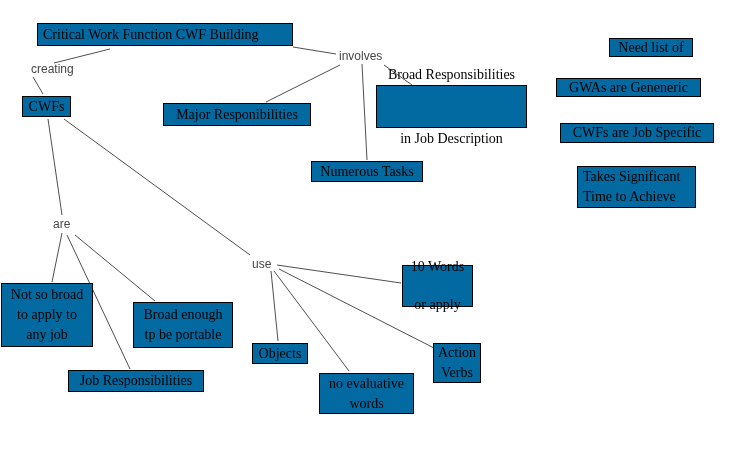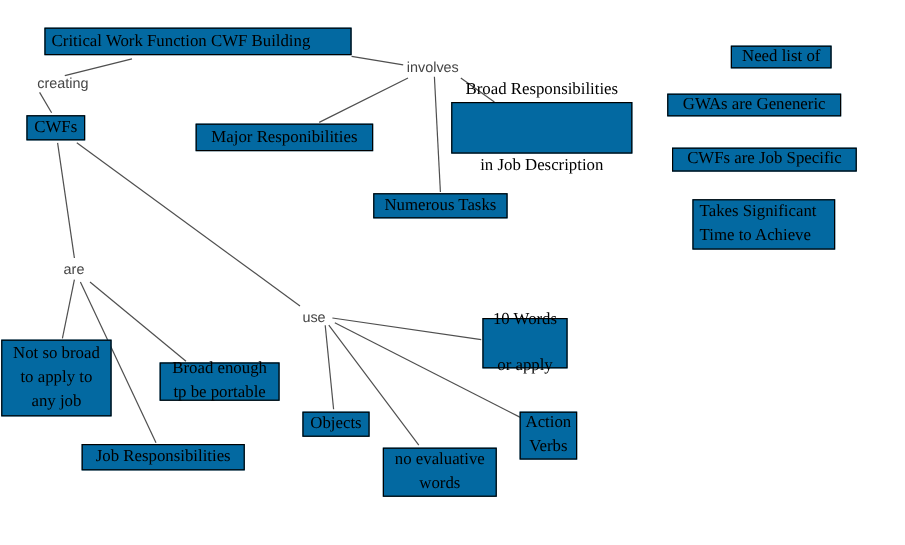--- a/index.html
+++ b/index.html
@@ -107,7 +107,7 @@
     <span>any job</span>
   </div>
 
-  <div class="node" style="left:133px; top:302px; width:100px; height:32px;">
+  <div class="node" style="left:133px; top:302px; width:100px; height:46px;">
     <span>Broad enough</span>
     <span>tp be portable</span>
   </div>

